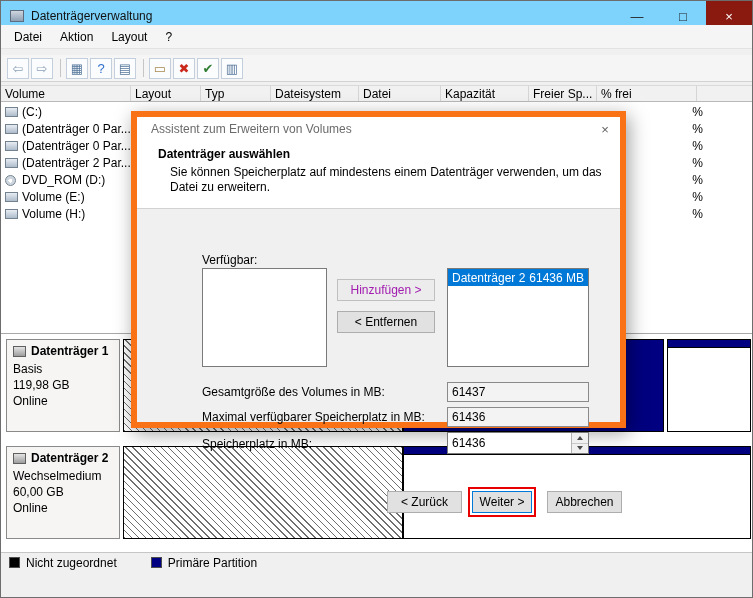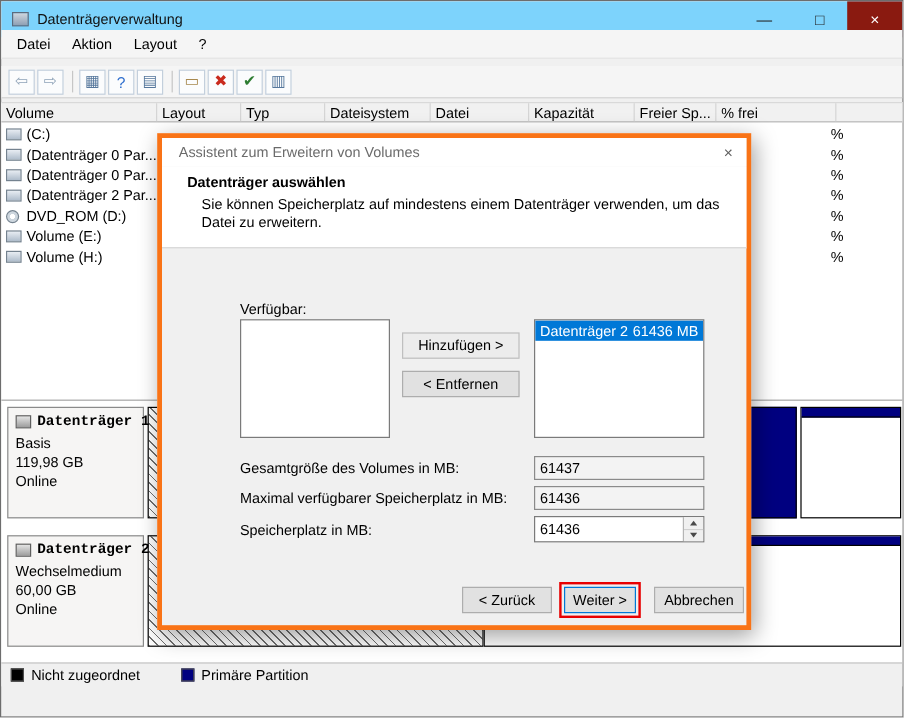--- a/index.html
+++ b/index.html
@@ -71,8 +71,8 @@
   .legsq { width:11px; height:11px; border:1px solid #4d4d4d; }
 
   
-  .dialog { position:absolute; left:130px; top:110px; width:495px; height:414px;
-            background:#f0f0f0; border:4px solid #f97316; z-index:20;
+  .dialog { position:absolute; left:130px; top:110px; width:495px; height:317px;
+            background:#f0f0f0; border:6px solid #f97316; z-index:20;
             box-shadow:3px 5px 18px rgba(0,0,0,0.38); }
   .dlg-titlebar { position:absolute; top:0; left:0; width:100%; height:24px; background:#fff;
                   display:flex; align-items:center; }

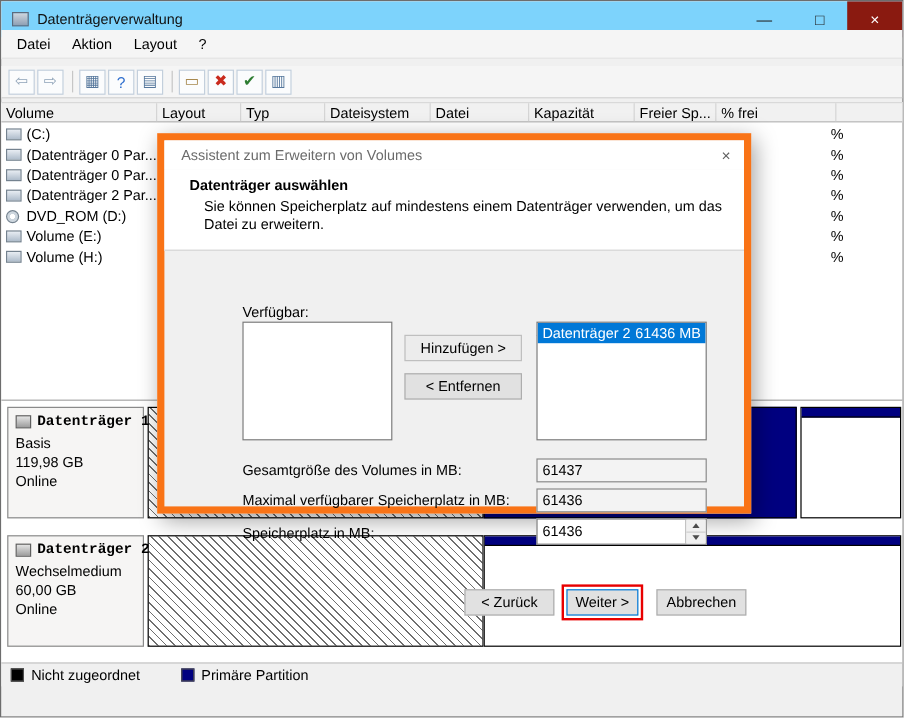--- a/index.html
+++ b/index.html
@@ -89,7 +89,7 @@
   .btn { position:absolute; width:98px; height:22px; background:#e1e1e1;
          border:1px solid #adadad; font-family:inherit; font-size:12px; color:#000;
          text-align:center; line-height:20px; }
-  .btn.disabled { color:#000000; background:#ececec; border-color:#bfbfbf; }
+  .btn.disabled { color:#a21caf; background:#ececec; border-color:#bfbfbf; }
   .btn.default { border:1px solid #0078d7; }
   .valuebox { position:absolute; width:142px; height:20px; background:#f3f3f3;
               border:1px solid #8a8a8a; padding:2px 4px; }

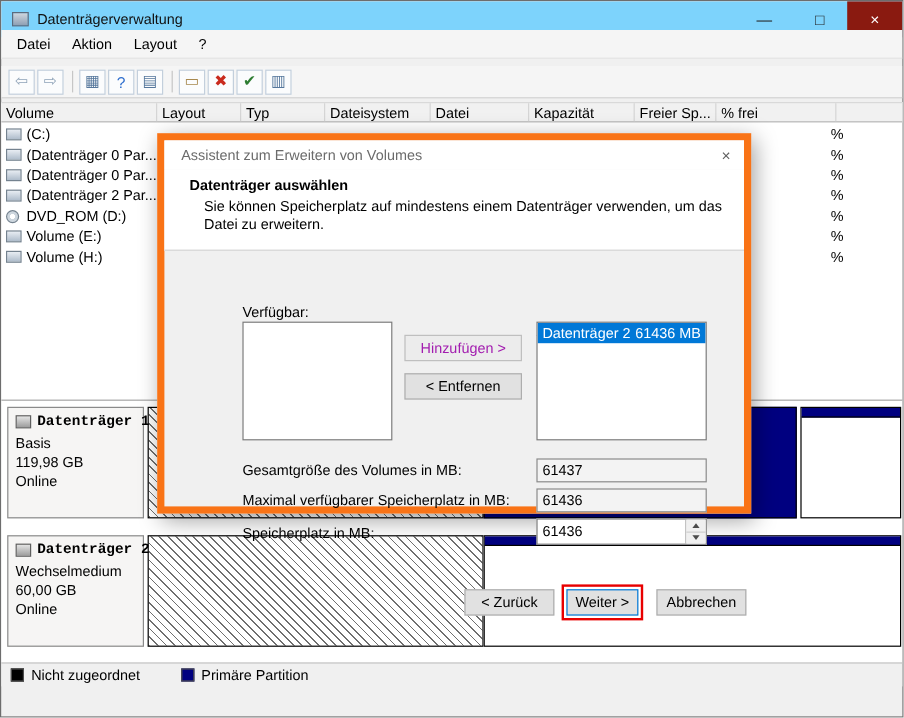--- a/index.html
+++ b/index.html
@@ -57,7 +57,7 @@
   .disk-name-line { display:flex; align-items:center; gap:5px; margin-bottom:3px; }
   .disk-ico { width:13px; height:11px; background:linear-gradient(#e4e4e4,#9d9d9d);
               border:1px solid #5f5f5f; flex:0 0 auto; }
-  .disk-name { font-weight:bold; white-space:nowrap;font-family:Liberation Mono, monospace; }
+  .disk-name { font-weight:bold; white-space:nowrap; }
   .disk-meta { line-height:16px; white-space:nowrap; }
   .part { position:absolute; top:0; height:93px; border:1px solid #000; background:#fff; }
   .phatch { background:repeating-linear-gradient(45deg,#6f6f6f 0,#6f6f6f 1px,#fff 1px,#fff 5px); }

